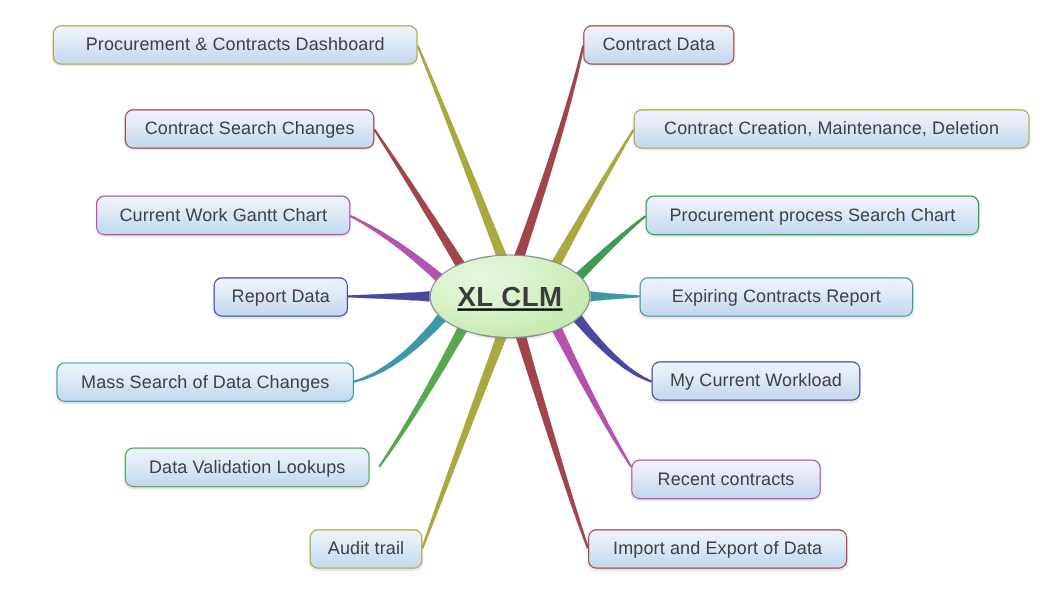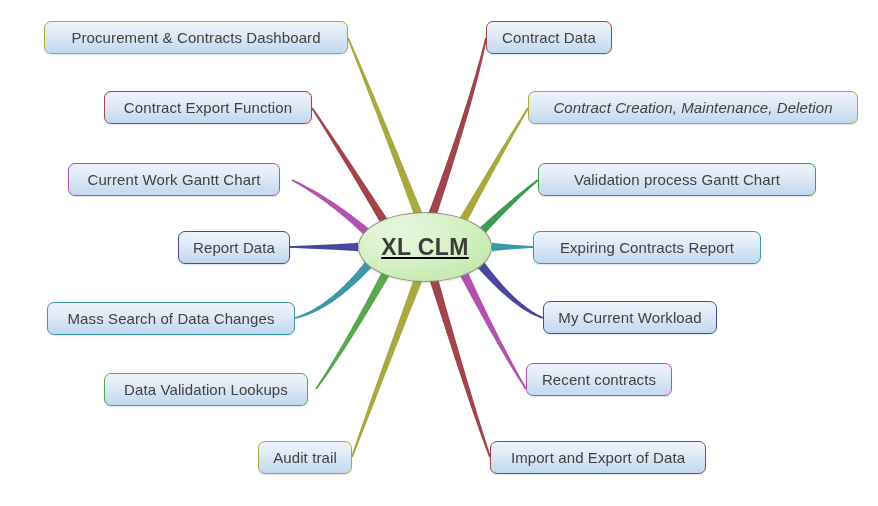--- a/index.html
+++ b/index.html
@@ -86,7 +86,7 @@
         <span class="node-label">Procurement &amp; Contracts Dashboard</span>
       </div>
       <div class="node" style="left: 104px; top: 91px; width: 208px; height: 33px; border-color: rgb(162, 68, 75);">
-        <span class="node-label">Contract Export Function</span>
+        <span class="node-label">Contract Search Changes</span>
       </div>
       <div class="node" style="left: 68px; top: 163px; width: 212px; height: 33px; border-color: rgb(180, 82, 176);">
         <span class="node-label">Current Work Gantt Chart</span>

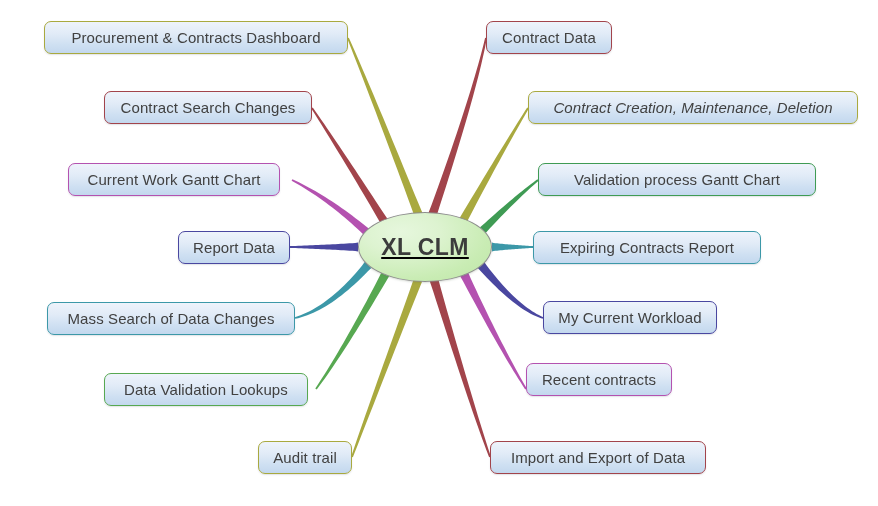--- a/index.html
+++ b/index.html
@@ -106,7 +106,7 @@
       <div class="node" style="left: 486px; top: 21px; width: 126px; height: 33px; border-color: rgb(162, 68, 75);">
         <span class="node-label">Contract Data</span>
       </div>
-      <div class="node" style="left: 528px; top: 91px; width: 330px; height: 33px; border-color: rgb(169, 169, 63); font-style: italic;">
+      <div class="node" style="left: 528px; top: 91px; width: 330px; height: 33px; border-color: rgb(169, 169, 63);">
         <span class="node-label">Contract Creation, Maintenance, Deletion</span>
       </div>
       <div class="node" style="left: 538px; top: 163px; width: 278px; height: 33px; border-color: rgb(63, 155, 84);">

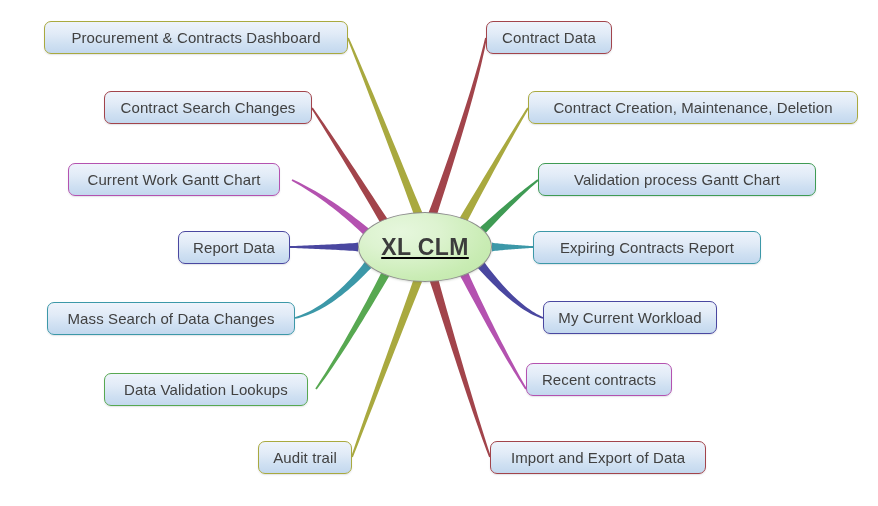--- a/index.html
+++ b/index.html
@@ -88,7 +88,7 @@
       <div class="node" style="left: 104px; top: 91px; width: 208px; height: 33px; border-color: rgb(162, 68, 75);">
         <span class="node-label">Contract Search Changes</span>
       </div>
-      <div class="node" style="left: 68px; top: 163px; width: 212px; height: 33px; border-color: rgb(180, 82, 176);">
+      <div class="node" style="left: 80px; top: 163px; width: 212px; height: 33px; border-color: rgb(180, 82, 176);">
         <span class="node-label">Current Work Gantt Chart</span>
       </div>
       <div class="node" style="left: 178px; top: 231px; width: 112px; height: 33px; border-color: rgb(74, 71, 160);">

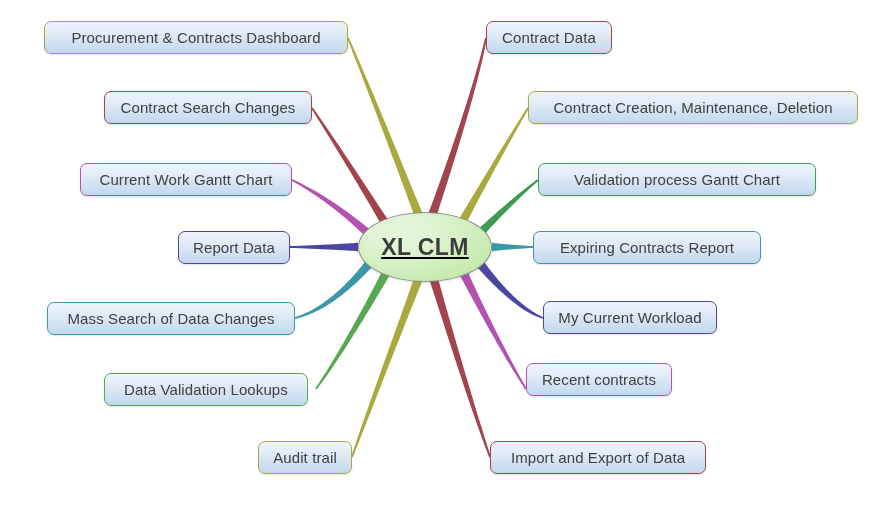--- a/index.html
+++ b/index.html
@@ -110,7 +110,7 @@
         <span class="node-label">Contract Creation, Maintenance, Deletion</span>
       </div>
       <div class="node" style="left: 538px; top: 163px; width: 278px; height: 33px; border-color: rgb(63, 155, 84);">
-        <span class="node-label">Validation process Gantt Chart</span>
+        <span class="node-label">Procurement process Search Chart</span>
       </div>
       <div class="node" style="left: 533px; top: 231px; width: 228px; height: 33px; border-color: rgb(60, 152, 168);">
         <span class="node-label">Expiring Contracts Report</span>

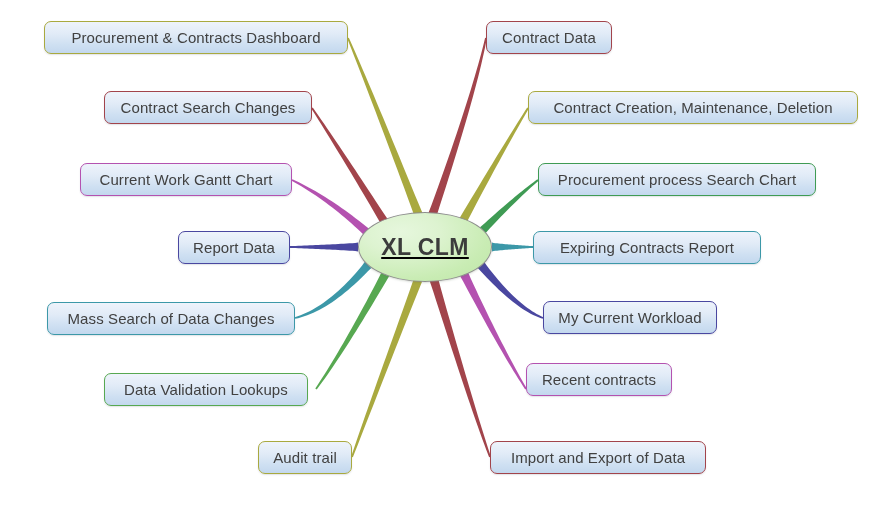--- a/index.html
+++ b/index.html
@@ -118,7 +118,7 @@
       <div class="node" style="left: 543px; top: 301px; width: 174px; height: 33px; border-color: rgb(74, 71, 160);">
         <span class="node-label">My Current Workload</span>
       </div>
-      <div class="node" style="left: 526px; top: 363px; width: 146px; height: 33px; border-color: rgb(180, 82, 176);">
+      <div class="node" style="left: 526px; top: 383px; width: 158px; height: 33px; border-color: rgb(180, 82, 176);">
         <span class="node-label">Recent contracts</span>
       </div>
       <div class="node" style="left: 490px; top: 441px; width: 216px; height: 33px; border-color: rgb(162, 68, 75);">

